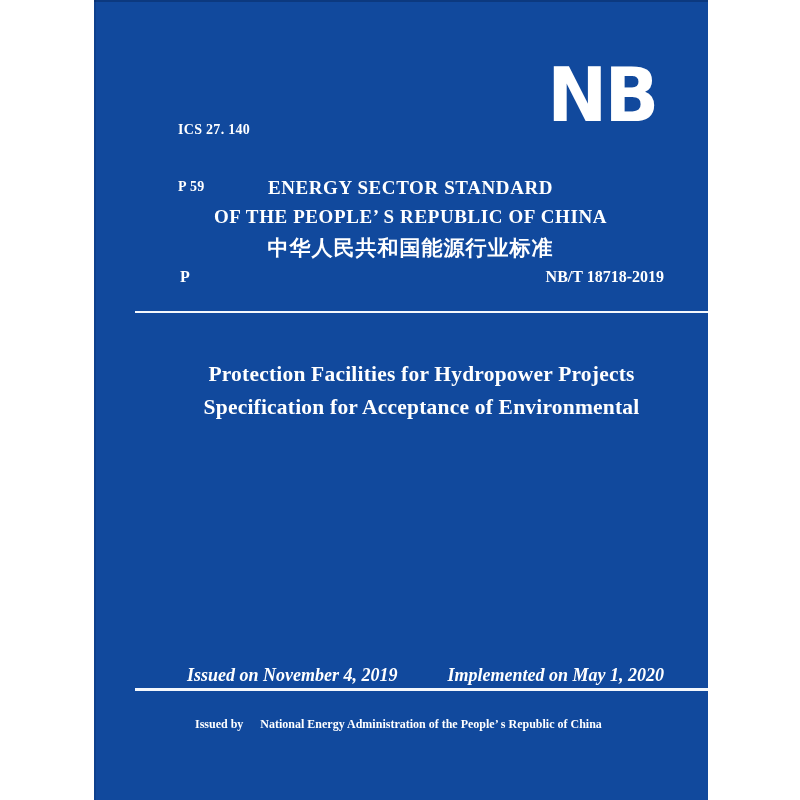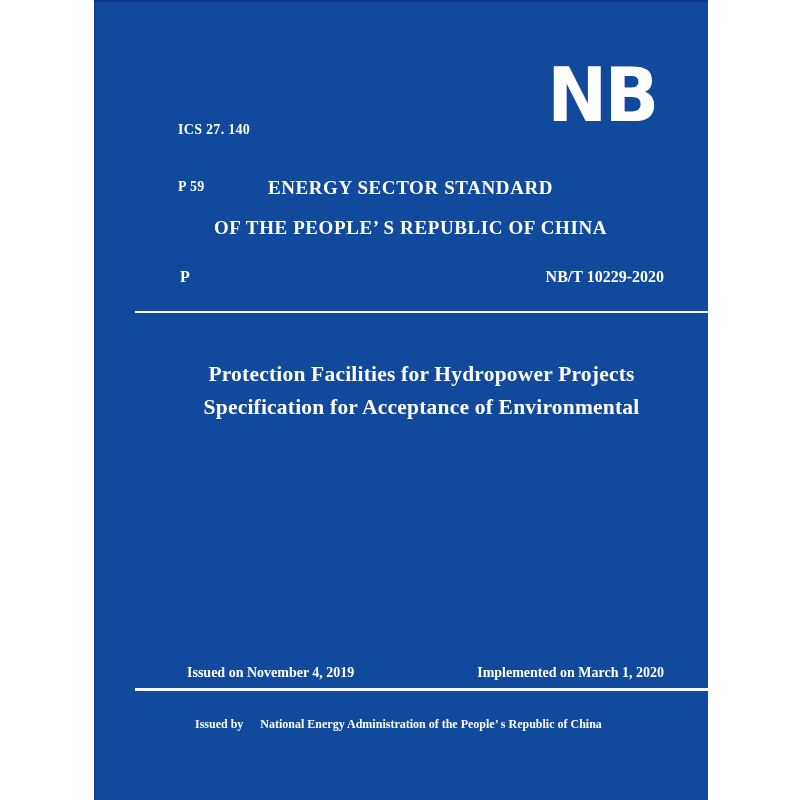--- a/index.html
+++ b/index.html
@@ -67,7 +67,7 @@
     font-size: 19px;
     line-height: 22px;
     letter-spacing: 0.6px;
-    margin-top: 18px;
+    margin-top: 7px;
   }
   .std-header .cn {
     font-family: "Liberation Sans", sans-serif;

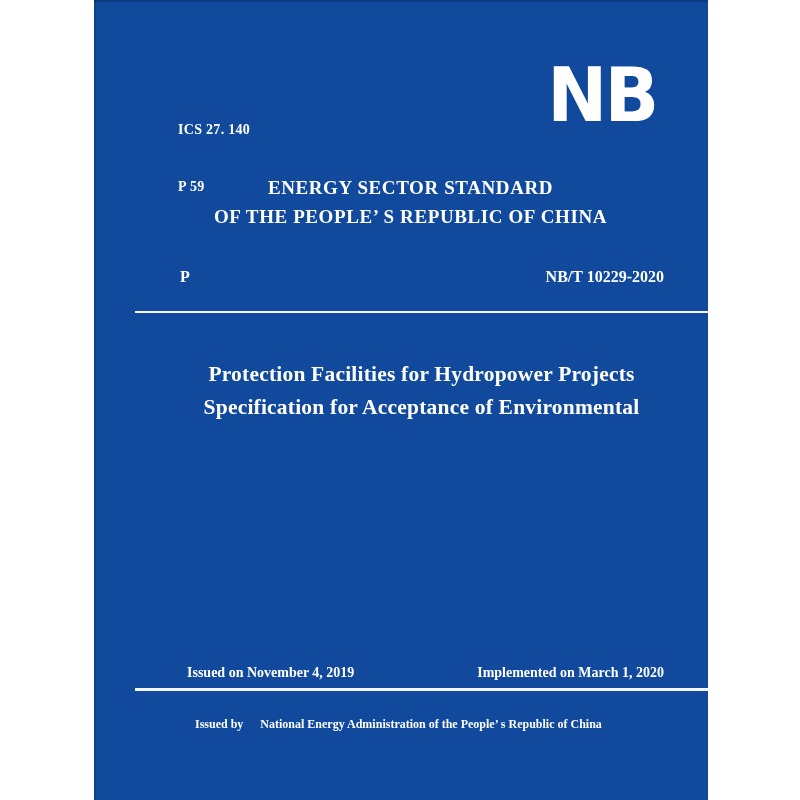--- a/index.html
+++ b/index.html
@@ -175,6 +175,7 @@
     <div class="std-header">
       <div class="en1">ENERGY SECTOR STANDARD</div>
       <div class="en2">OF THE PEOPLE’ S REPUBLIC OF CHINA</div>
+      <div class="cn">中华人民共和国能源行业标准</div>
     </div>
 
     <div class="code-row">

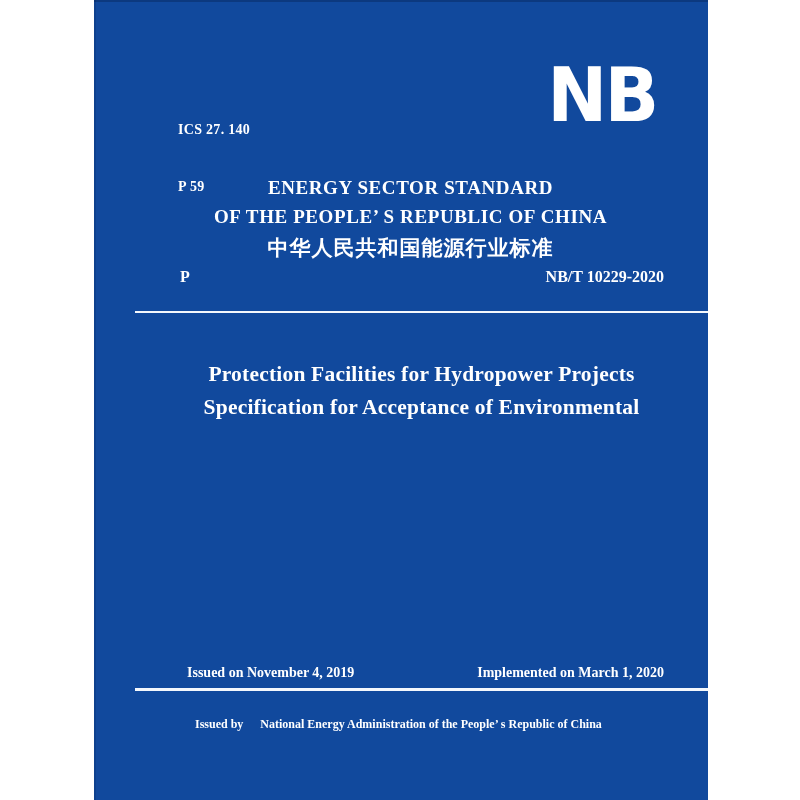--- a/index.html
+++ b/index.html
@@ -180,7 +180,7 @@
 
     <div class="code-row">
       <span>P</span>
-      <span>NB/T 10229-2020</span>
+      <span>NB/T 18718-2019</span>
     </div>
 
     <div class="rule-1"></div>

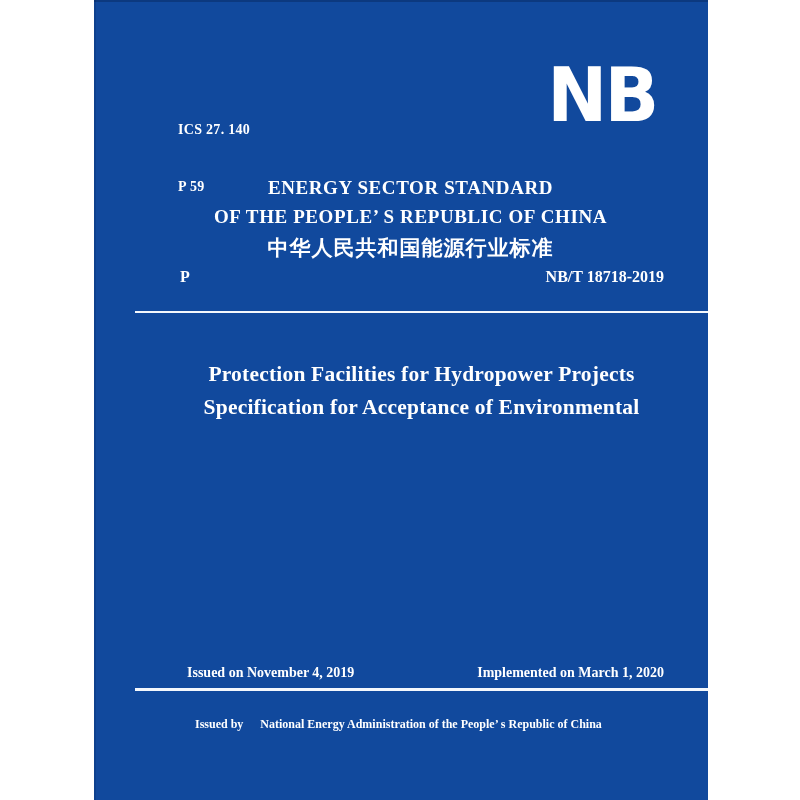--- a/index.html
+++ b/index.html
@@ -129,7 +129,8 @@
     justify-content: space-between;
     align-items: center;
     font-weight: bold;
-    font-size: 14px;
+    font-size: 18px;
+    font-style: italic;
   }
   .rule-2 {
     position: absolute;

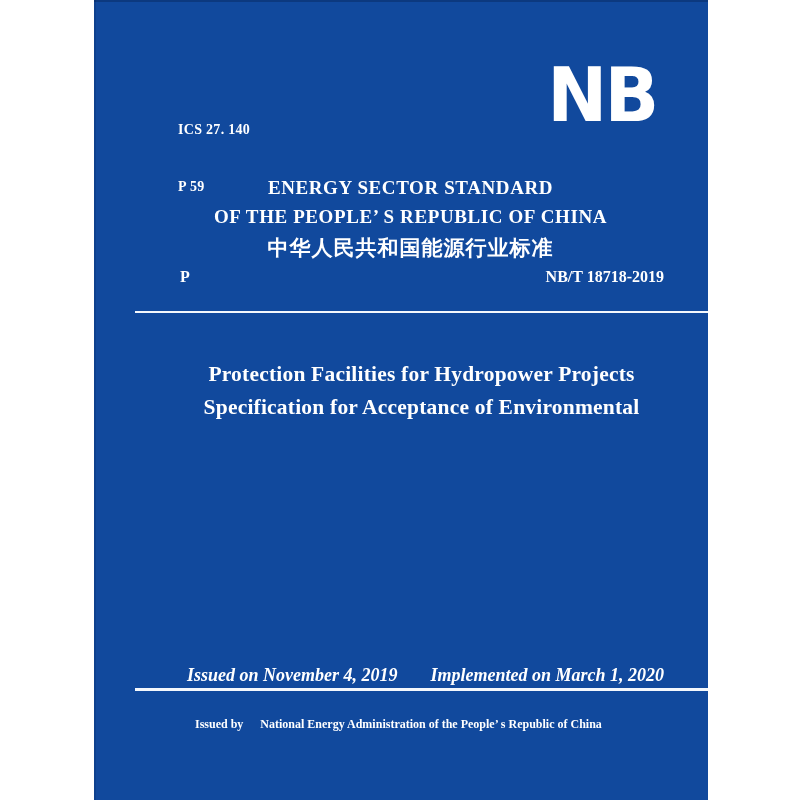--- a/index.html
+++ b/index.html
@@ -193,7 +193,7 @@
 
     <div class="dates-row">
       <span>Issued on November 4, 2019</span>
-      <span>Implemented on March 1, 2020</span>
+      <span>Implemented on May 1, 2020</span>
     </div>
 
     <div class="rule-2"></div>

